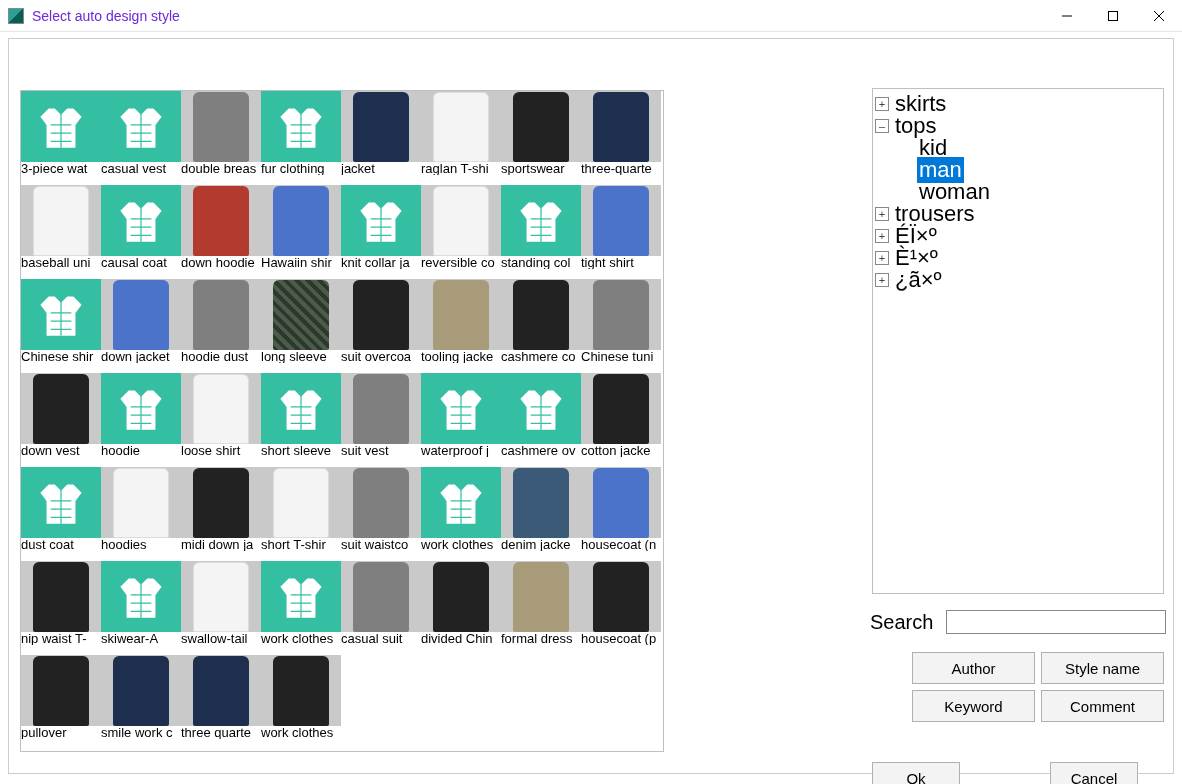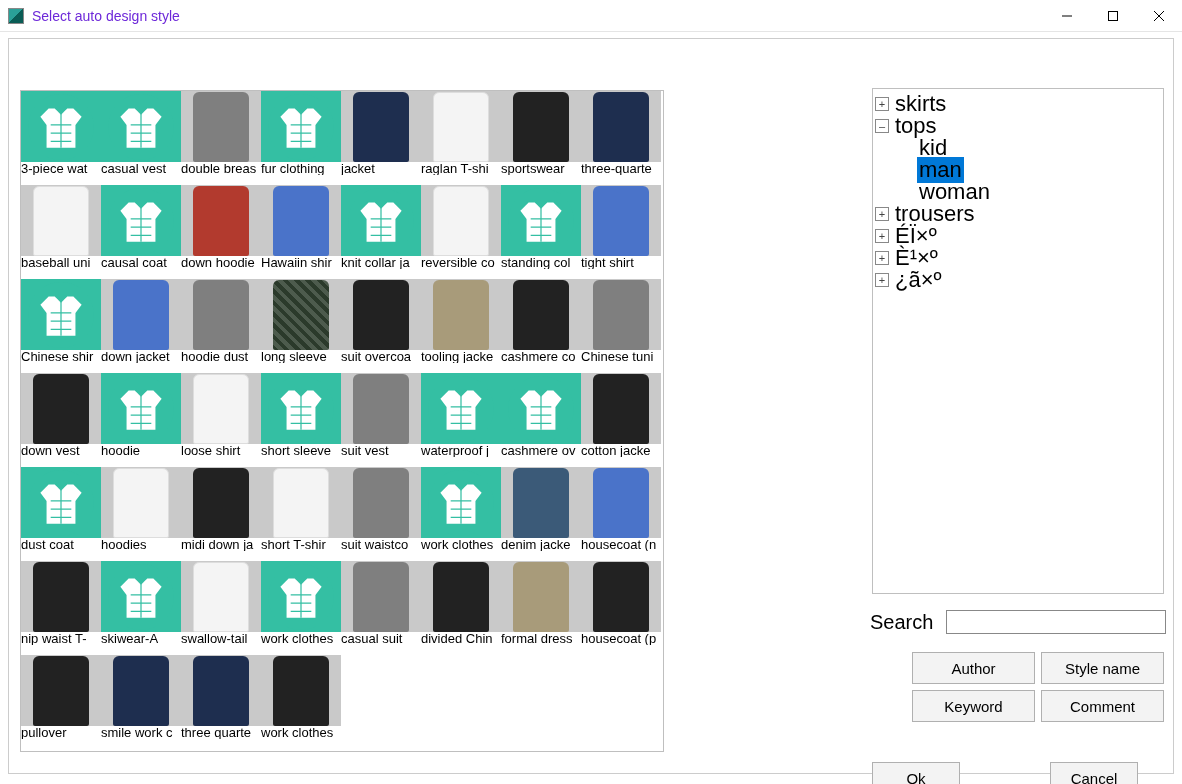--- a/index.html
+++ b/index.html
@@ -55,7 +55,7 @@
 .tree-toggle { width:14px; height:14px; border:1px solid #888; margin-right:4px; display:flex; align-items:center; justify-content:center; font-size:11px; line-height:1; color:#444; }
 .tree-toggle.empty { border:none; }
 .tree-label { padding:0 2px; font-size:22px; }
-.tree-label.selected { background:#0078d7; color:#000000; }
+.tree-label.selected { background:#0078d7; color:#ffffff; }
 .tree-children { margin-left:18px; }
 .tree-children .tree-node { padding-left:6px; }
 

